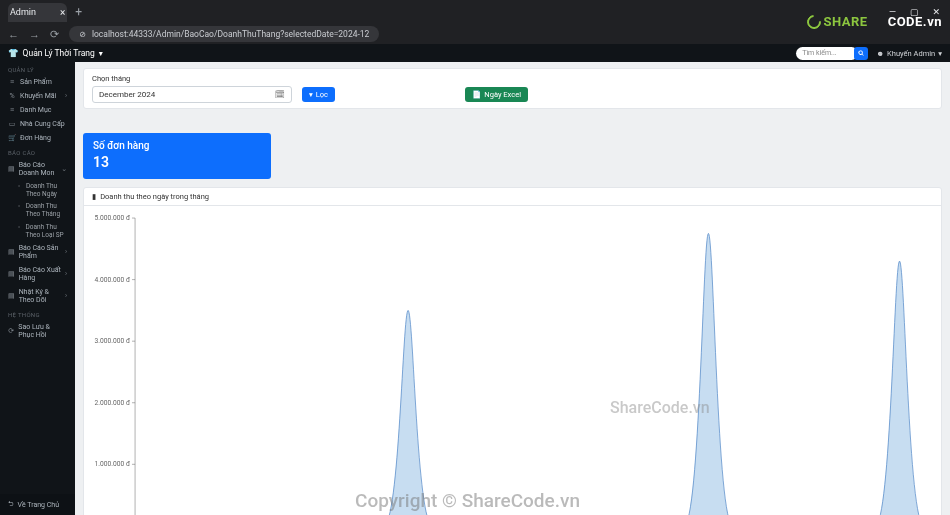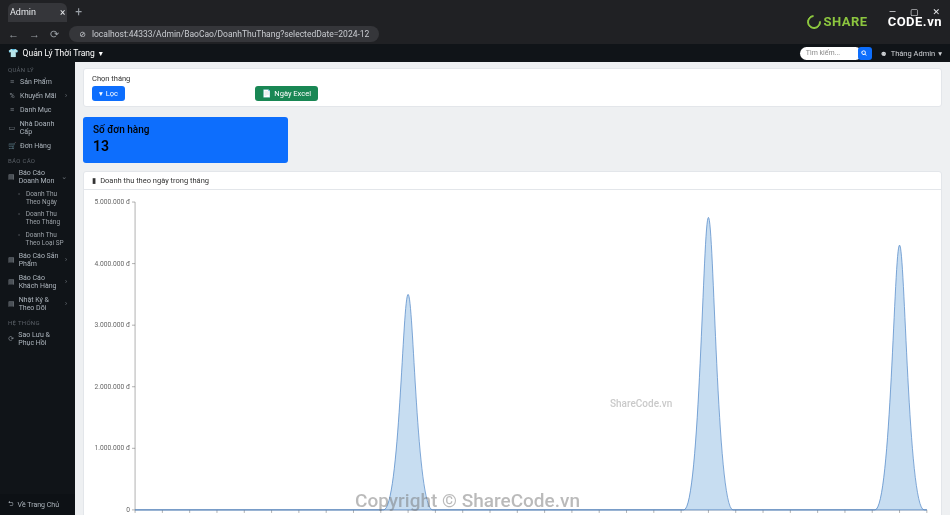--- a/index.html
+++ b/index.html
@@ -121,7 +121,7 @@
     </div>
     <div class="userbox">
       <span>☻</span>
-      <span>Tháng Admin</span>
+      <span>Khuyến Admin</span>
       <span>▾</span>
     </div>
   </div>

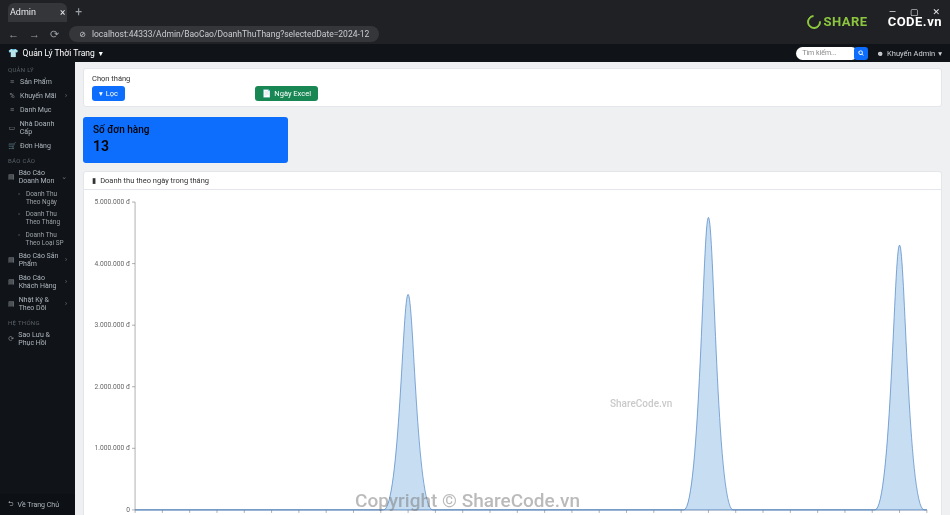--- a/index.html
+++ b/index.html
@@ -197,6 +197,10 @@
     <div class="card row1">
       <div class="lbl">Chọn tháng</div>
       <div class="controls">
+        <div class="dateinput">
+          <span>December 2024</span>
+          <span class="cal">🗓</span>
+        </div>
         <div class="btnfilter">
           <span>▾</span>
           <span>Lọc</span>

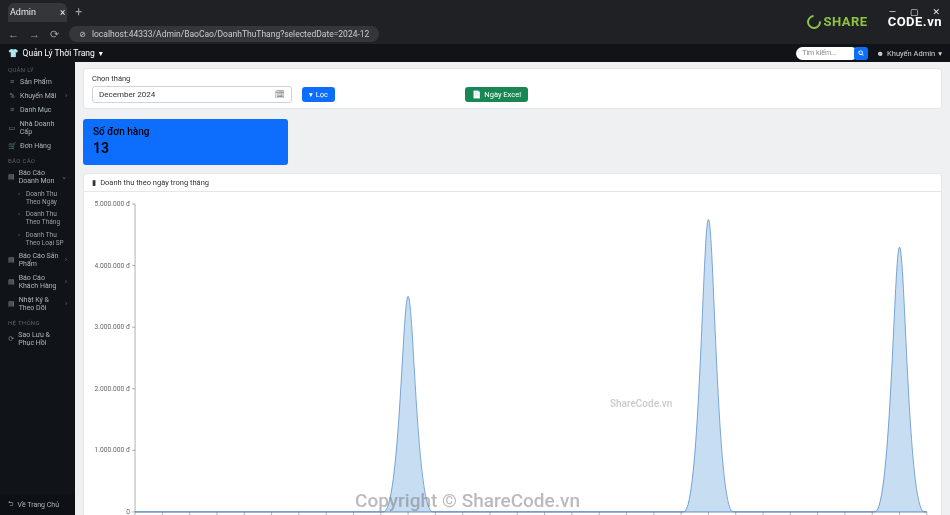--- a/index.html
+++ b/index.html
@@ -143,7 +143,7 @@
       </div>
       <div class="navitem">
         <span class="mi">▭</span>
-        <span>Nhà Doanh Cấp</span>
+        <span>Nhà Cung Cấp</span>
       </div>
       <div class="navitem">
         <span class="mi">🛒</span>

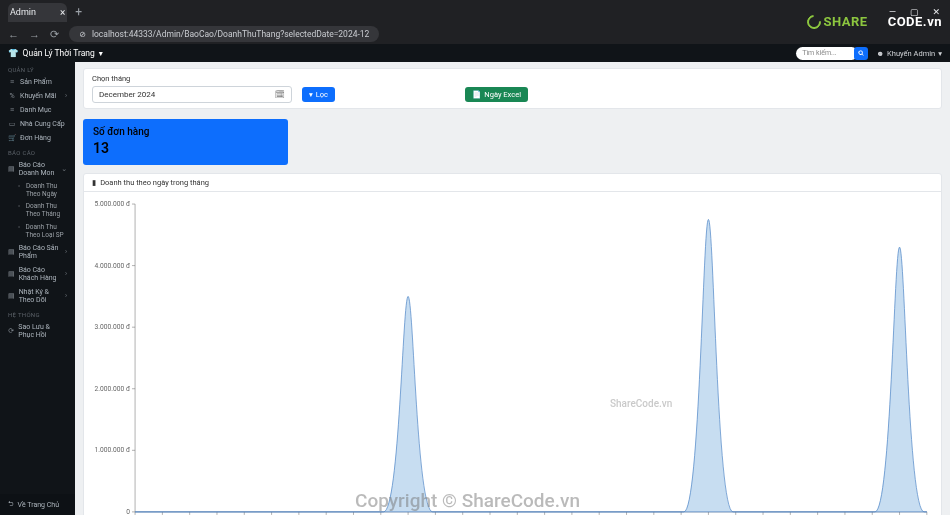--- a/index.html
+++ b/index.html
@@ -49,7 +49,7 @@
   .btnfilter { background: #0d6efd; color: #fff; font-size: 7.5px; padding: 3px 7px; border-radius: 3px; display: flex; align-items: center; gap: 3px; cursor: pointer; }
   .btnexcel { background: #198754; color: #fff; font-size: 7.5px; padding: 3px 7px; border-radius: 3px; display: flex; align-items: center; gap: 3px; cursor: pointer; margin-left: 120px; }
 
-  .statcard { background: #0d6efd; color: #000000; border-radius: 3px; width: 205px; padding: 7px 10px 9px; margin-top: 10px; }
+  .statcard { background: #0d6efd; color: #ffffff; border-radius: 3px; width: 188px; padding: 7px 10px 9px; margin-top: 24px; }
   .statcard .t1 { font-size: 10px; font-weight: 500; }
   .statcard .t2 { font-size: 14px; font-weight: 600; margin-top: 3px; }
 

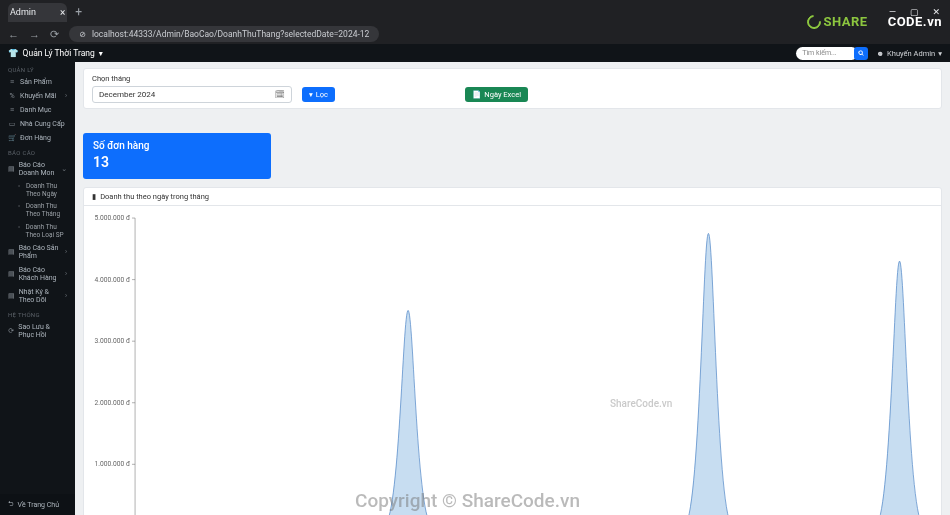--- a/index.html
+++ b/index.html
@@ -174,7 +174,7 @@
       </div>
       <div class="navitem">
         <span class="mi">▤</span>
-        <span>Báo Cáo Khách Hàng</span>
+        <span>Báo Cáo Xuất Hàng</span>
         <span class="chev">›</span>
       </div>
       <div class="navitem">

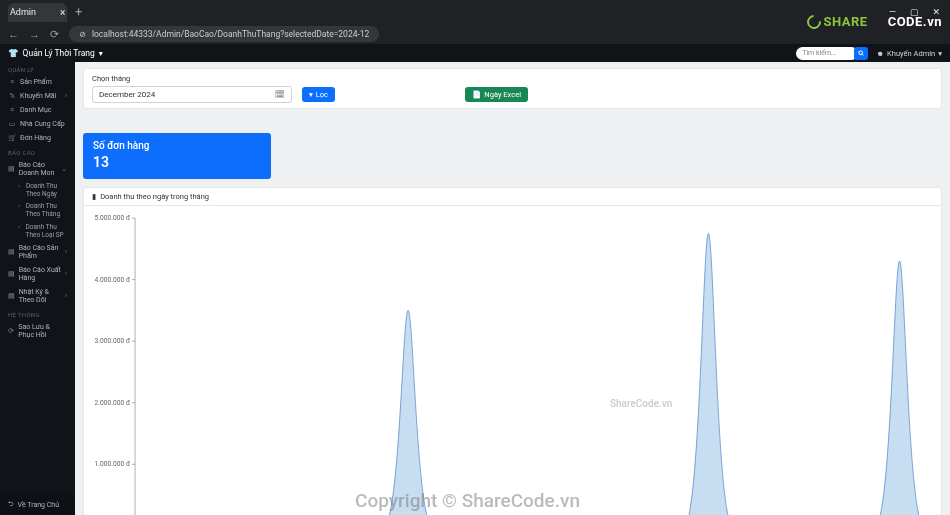--- a/index.html
+++ b/index.html
@@ -63,7 +63,7 @@
 
   
   .wm { position: absolute; color: #888; opacity: .45; pointer-events: none; font-weight: 500; }
-  .wm1 { left: 610px; top: 398px; font-size: 10px; }
+  .wm1 { left: 610px; top: 398px; font-size: 16px; }
   .wm2 { left: 355px; top: 489px; font-size: 19px; color: #777; opacity: .5; }
   .logo { position: absolute; top: 14px; right: 8px; display: flex; align-items: center; font-weight: 700; font-size: 13px; letter-spacing: .5px; }
   .logo .g { color: #8cc63f; }

